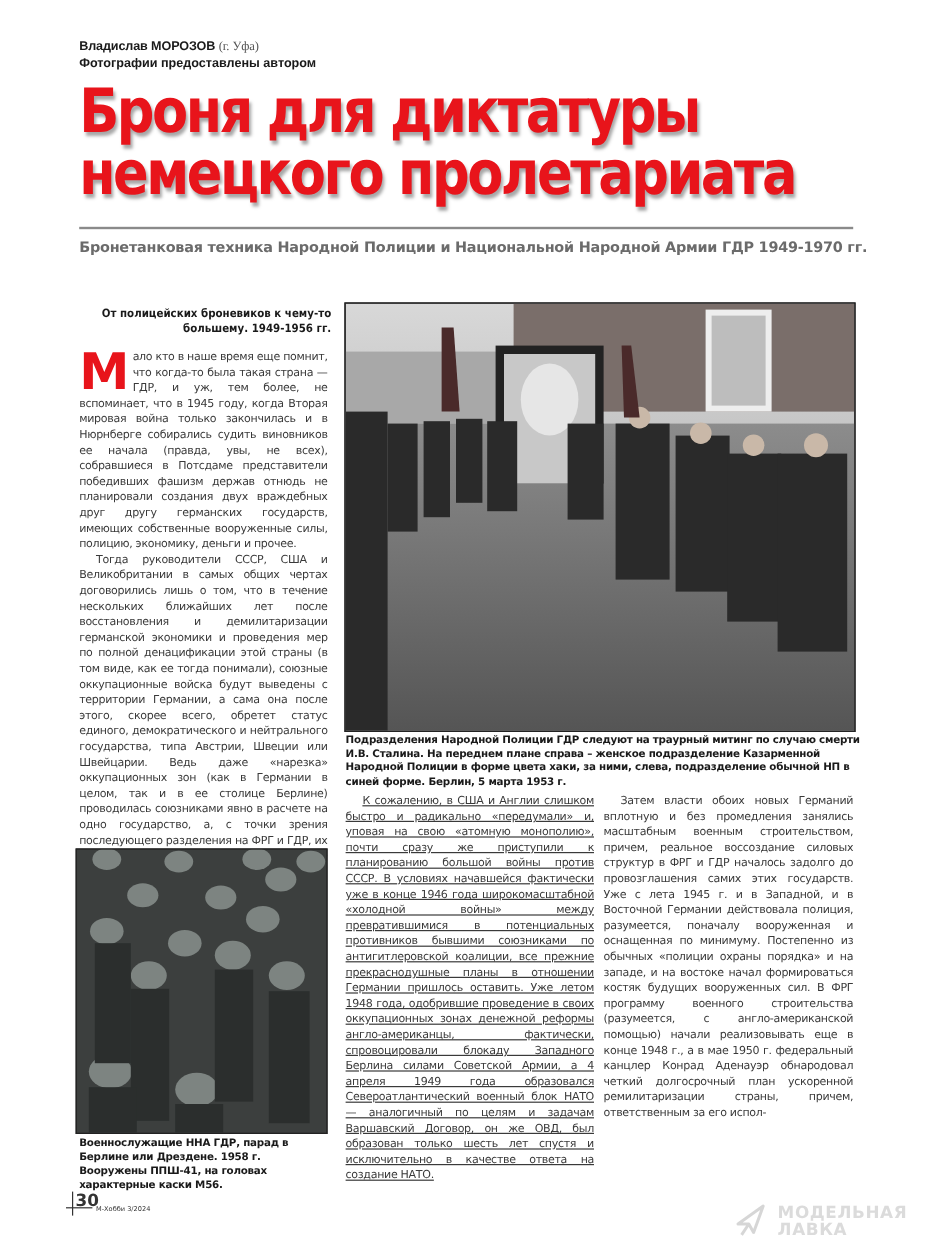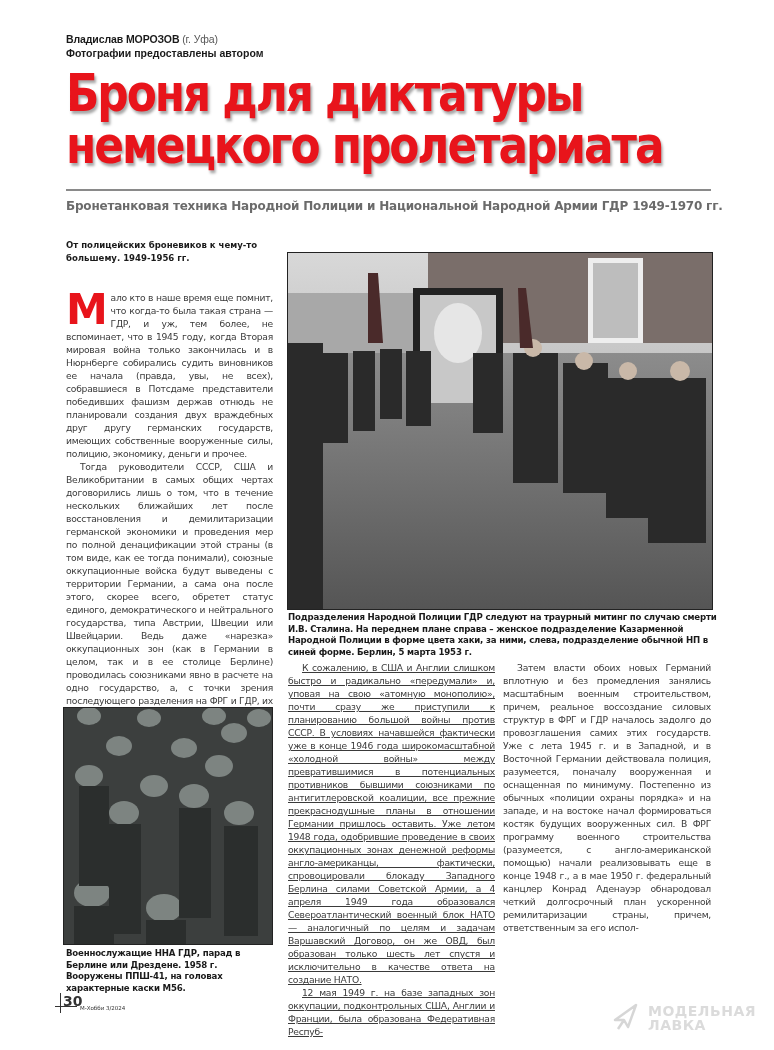--- a/index.html
+++ b/index.html
@@ -6,7 +6,7 @@
   body { width: 774px; height: 1050px; position: relative; overflow: hidden; font-family: "Liberation Sans", sans-serif; color: #2b2b2b; }
   .abs { position: absolute; }
   .author { left: 66px; top: 33px; font-size: 10.5px; font-weight: bold; color: #1a1a1a; letter-spacing: -0.1px; line-height: 13px; }
-  .author .city { font-weight: normal; color: #555; }
+  .author .city { font-weight: normal; color: #555; font-family: Liberation Serif, serif; }
   .credit { left: 66px; top: 47px; font-size: 10.5px; font-weight: bold; color: #1a1a1a; line-height: 13px; }
   .title { left: 66px; top: 68px; width: 660px; font-family: "DejaVu Sans", sans-serif; font-weight: bold; font-size: 51px; line-height: 52px; color: #e8141b; letter-spacing: -2.4px; text-shadow: 2px 3px 3px rgba(0,0,0,0.35); transform: scaleX(0.86); transform-origin: left top; white-space: nowrap; }
   .rule { left: 66px; top: 189px; width: 645px; height: 2px; background: #8a8a8a; }

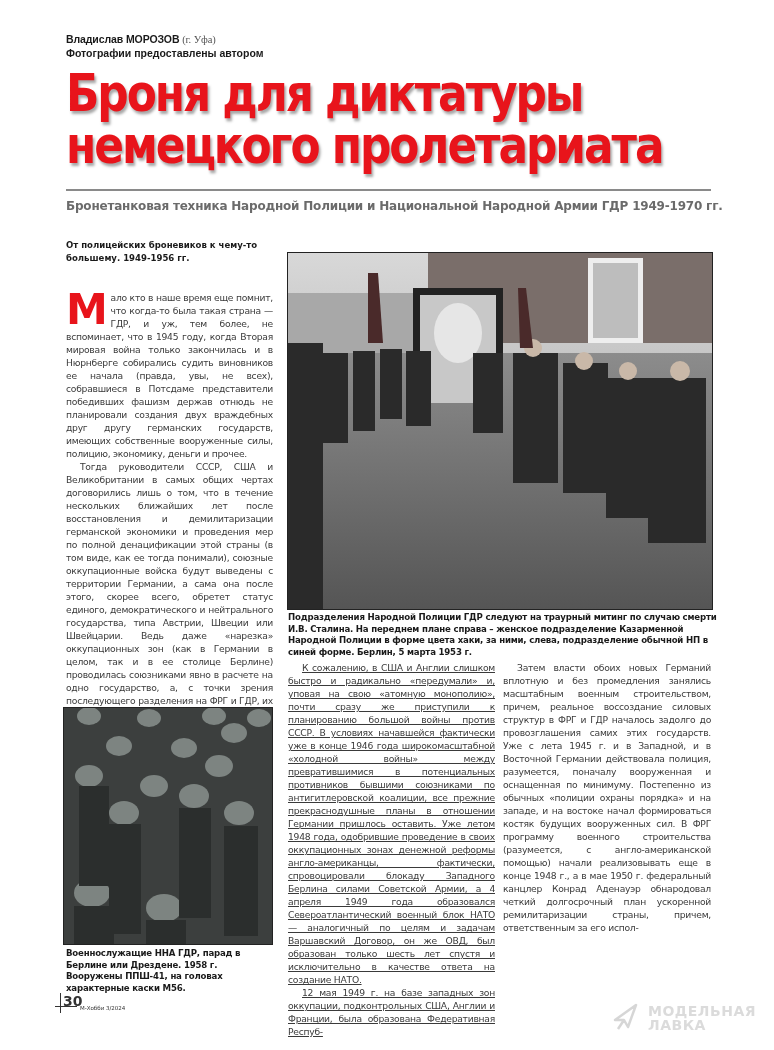--- a/index.html
+++ b/index.html
@@ -11,7 +11,7 @@
   .title { left: 66px; top: 68px; width: 660px; font-family: "DejaVu Sans", sans-serif; font-weight: bold; font-size: 51px; line-height: 52px; color: #e8141b; letter-spacing: -2.4px; text-shadow: 2px 3px 3px rgba(0,0,0,0.35); transform: scaleX(0.86); transform-origin: left top; white-space: nowrap; }
   .rule { left: 66px; top: 189px; width: 645px; height: 2px; background: #8a8a8a; }
   .subtitle { left: 66px; top: 195px; width: 660px; font-family: "DejaVu Sans", sans-serif; font-weight: bold; font-size: 12px; line-height: 22px; color: #6b6b6b; letter-spacing: -0.2px; }
-  .section-head { left: 66px; top: 238px; width: 210px; text-align: left; font-family: "DejaVu Sans Condensed", "DejaVu Sans", sans-serif; font-weight: bold; font-size: 9.5px; line-height: 13px; color: #1a1a1a; }
+  .section-head { left: 66px; top: 255px; width: 210px; text-align: right; font-family: "DejaVu Sans Condensed", "DejaVu Sans", sans-serif; font-weight: bold; font-size: 9.5px; line-height: 13px; color: #1a1a1a; }
   .col { font-family: "DejaVu Sans", sans-serif; font-size: 9.2px; line-height: 13px; color: #3a3a3a; text-align: justify; letter-spacing: -0.25px; }
   .col p { margin: 0; text-indent: 14px; }
   .col p.first { text-indent: 0; }

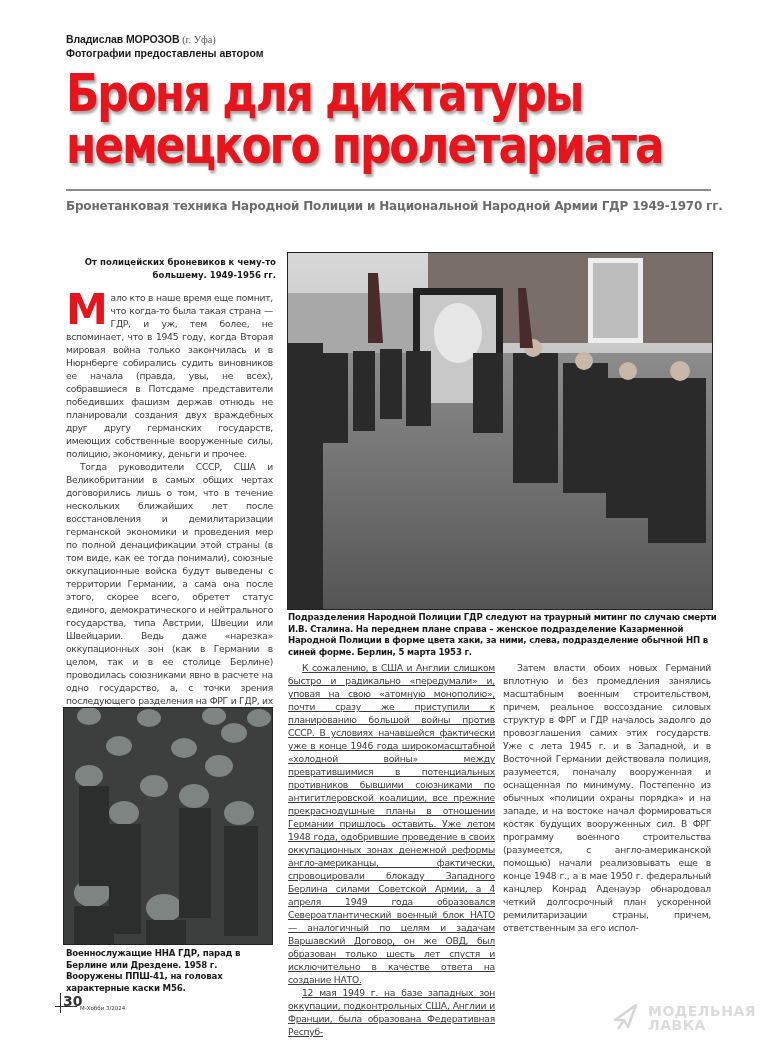--- a/index.html
+++ b/index.html
@@ -106,7 +106,6 @@
 
 <div class="abs col col2">
   <p>К сожалению, в США и Англии слишком быстро и радикально «передумали» и, уповая на свою «атомную монополию», почти сразу же приступили к планированию большой войны против СССР. В условиях начавшейся фактически уже в конце 1946 года широкомасштабной «холодной войны» между превратившимися в потенциальных противников бывшими союзниками по антигитлеровской коалиции, все прежние прекраснодушные планы в отношении Германии пришлось оставить. Уже летом 1948 года, одобрившие проведение в своих оккупационных зонах денежной реформы англо-американцы, фактически, спровоцировали блокаду Западного Берлина силами Советской Армии, а 4 апреля 1949 года образовался Североатлантический военный блок НАТО — аналогичный по целям и задачам Варшавский Договор, он же ОВД, был образован только шесть лет спустя и исключительно в качестве ответа на создание НАТО.</p>
-  <p>12 мая 1949 г. на базе западных зон оккупации, подконтрольных США, Англии и Франции, была образована Федеративная Респуб-</p>
 </div>
 <div class="abs col col3">
   <p>Затем власти обоих новых Германий вплотную и без промедления занялись масштабным военным строительством, причем, реальное воссоздание силовых структур в ФРГ и ГДР началось задолго до провозглашения самих этих государств. Уже с лета 1945 г. и в Западной, и в Восточной Германии действовала полиция, разумеется, поначалу вооруженная и оснащенная по минимуму. Постепенно из обычных «полиции охраны порядка» и на западе, и на востоке начал формироваться костяк будущих вооруженных сил. В ФРГ программу военного строительства (разумеется, с англо-американской помощью) начали реализовывать еще в конце 1948 г., а в мае 1950 г. федеральный канцлер Конрад Аденауэр обнародовал четкий долгосрочный план ускоренной ремилитаризации страны, причем, ответственным за его испол-</p>

